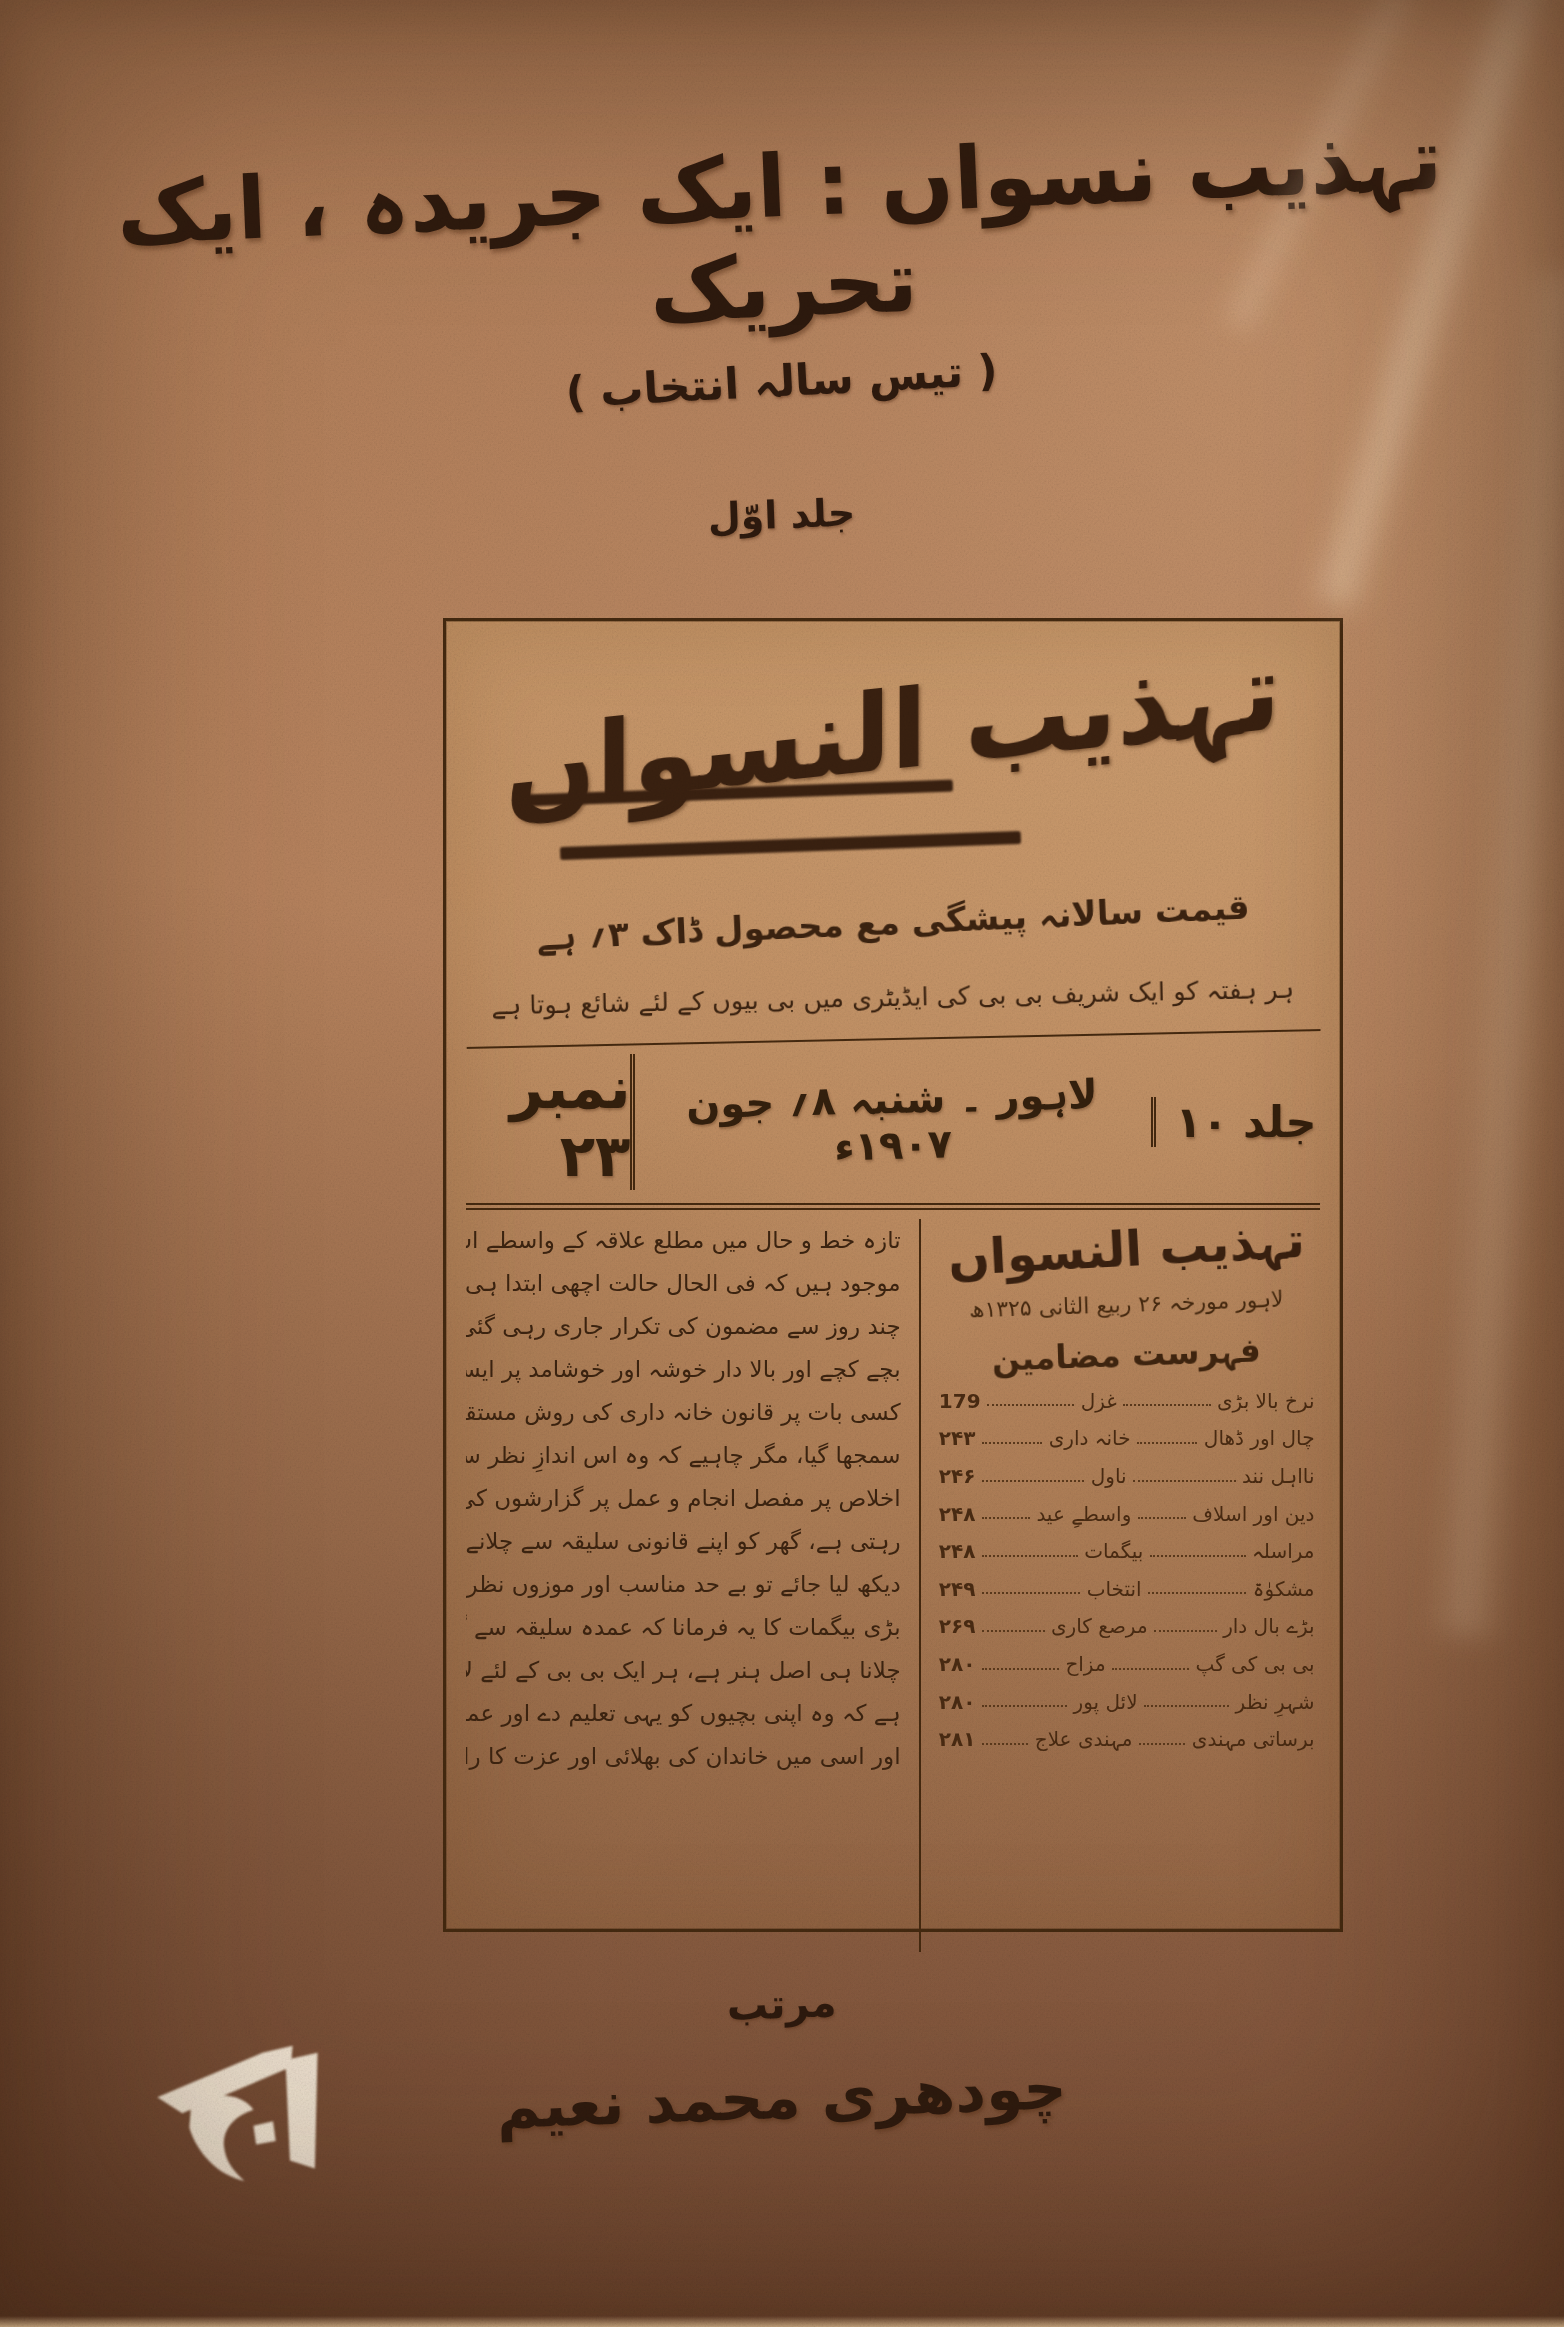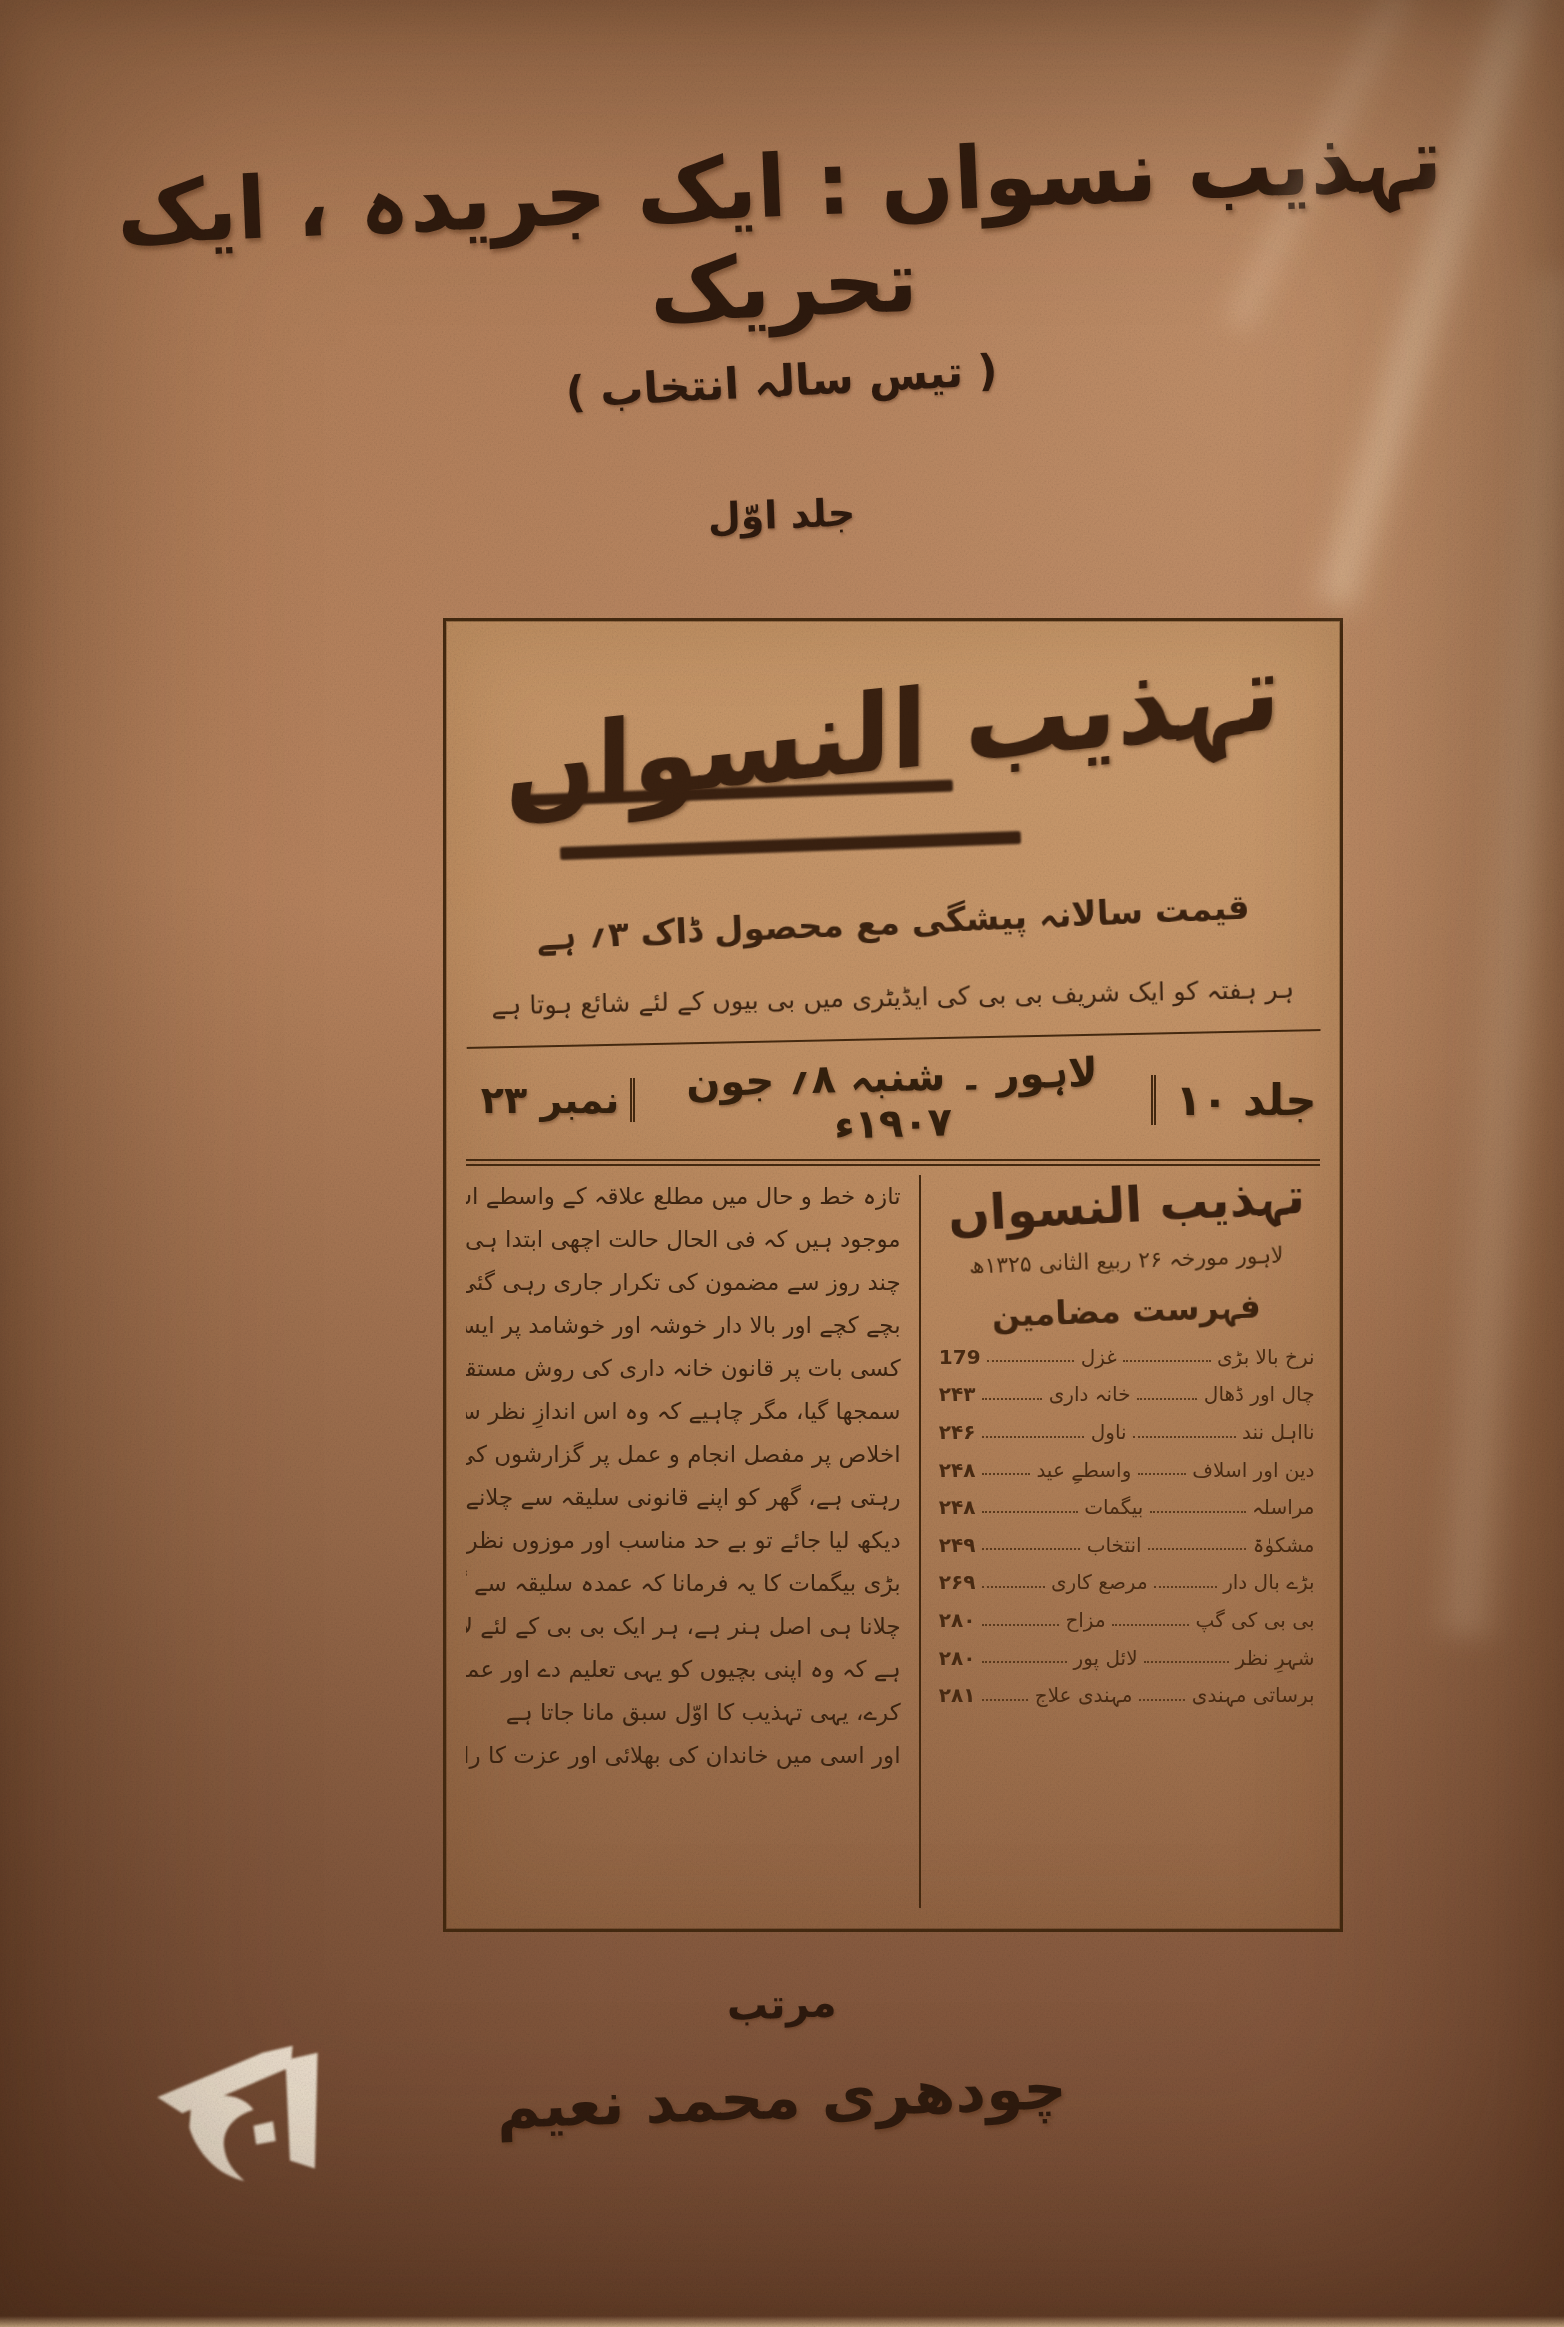--- a/index.html
+++ b/index.html
@@ -85,7 +85,7 @@
   .issuebar .cell{text-shadow:0.9px 1.8px 2.7px rgba(80,45,20,.4);}
   .issuebar .vol{width:19%;font-size:43px;border-left:5.5px double #45290f;}
   .issuebar .mid{flex:1;font-size:40px;text-align:center;transform:rotate(-1.5deg);}
-  .issuebar .num{width:19%;font-size:38px;text-align:center;border-right:5.5px double #45290f;}
+  .issuebar .num{width:19%;font-size:58px;border-right:5.5px double #45290f;}
 
   .columns{display:flex;direction:rtl;height:733px;margin-top:9px;overflow:hidden;}
   .col-right{width:47%;border-left:2.7px solid #45290f;padding-left:12.7px;box-sizing:border-box;}

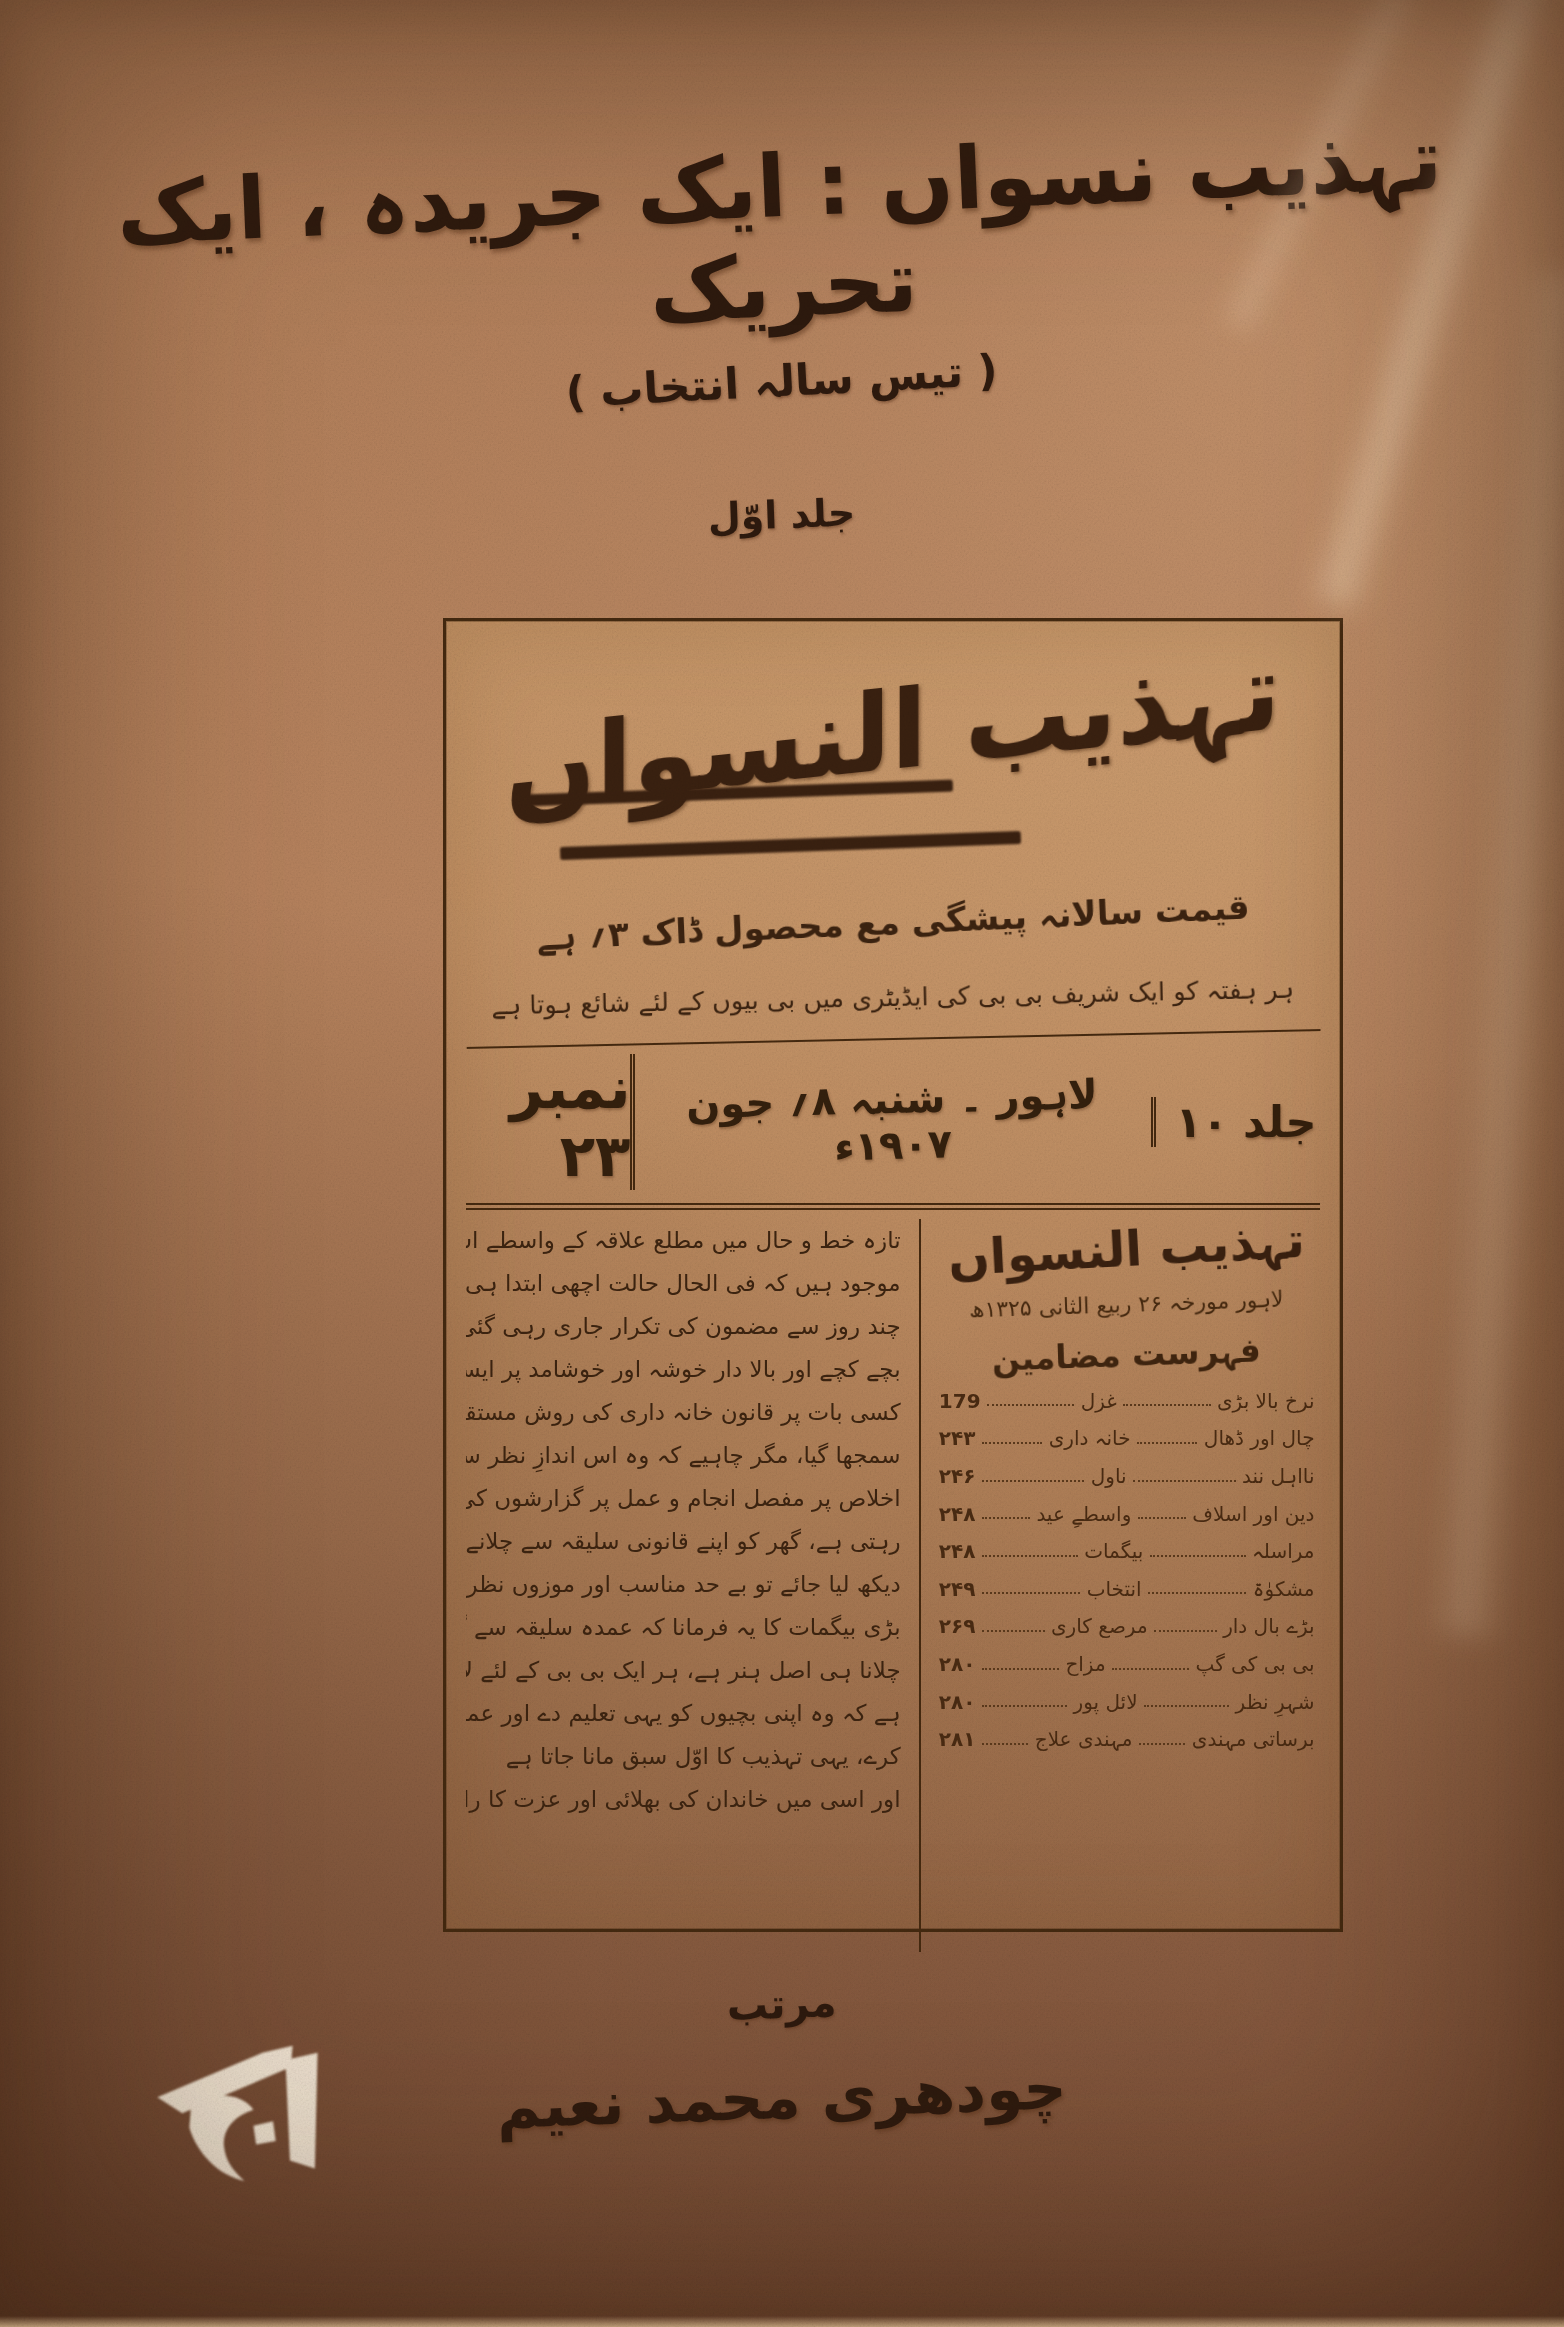--- a/index.html
+++ b/index.html
@@ -258,7 +258,6 @@
 
           <div class="bodyline">ہے کہ وہ اپنی بچیوں کو یہی تعلیم دے اور عمل</div>
 
-          <div class="bodyline">کرے، یہی تہذیب کا اوّل سبق مانا جاتا ہے</div>
 
           <div class="bodyline">اور اسی میں خاندان کی بھلائی اور عزت کا راز</div>
 

